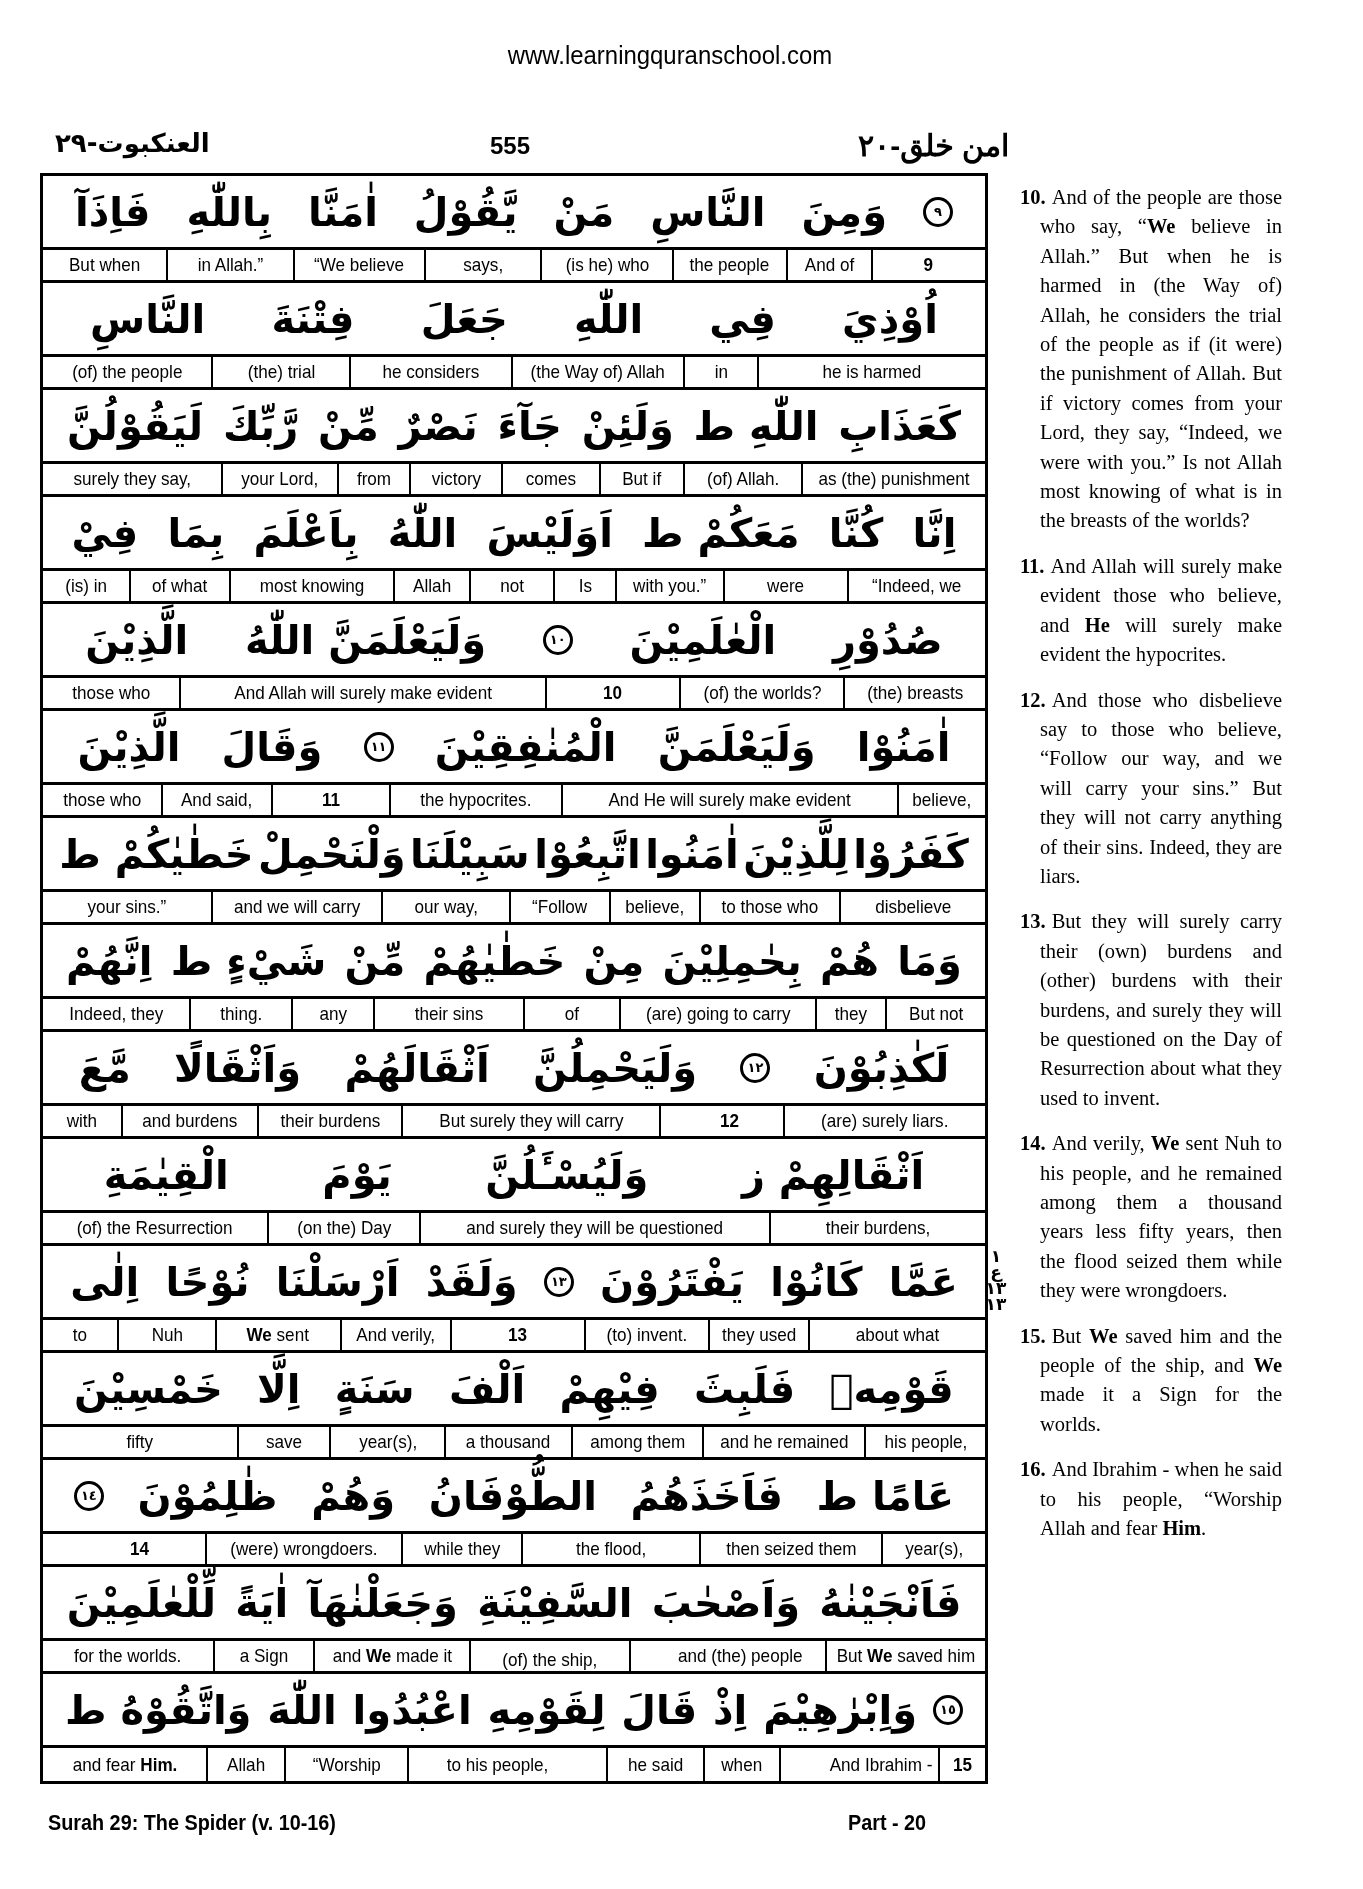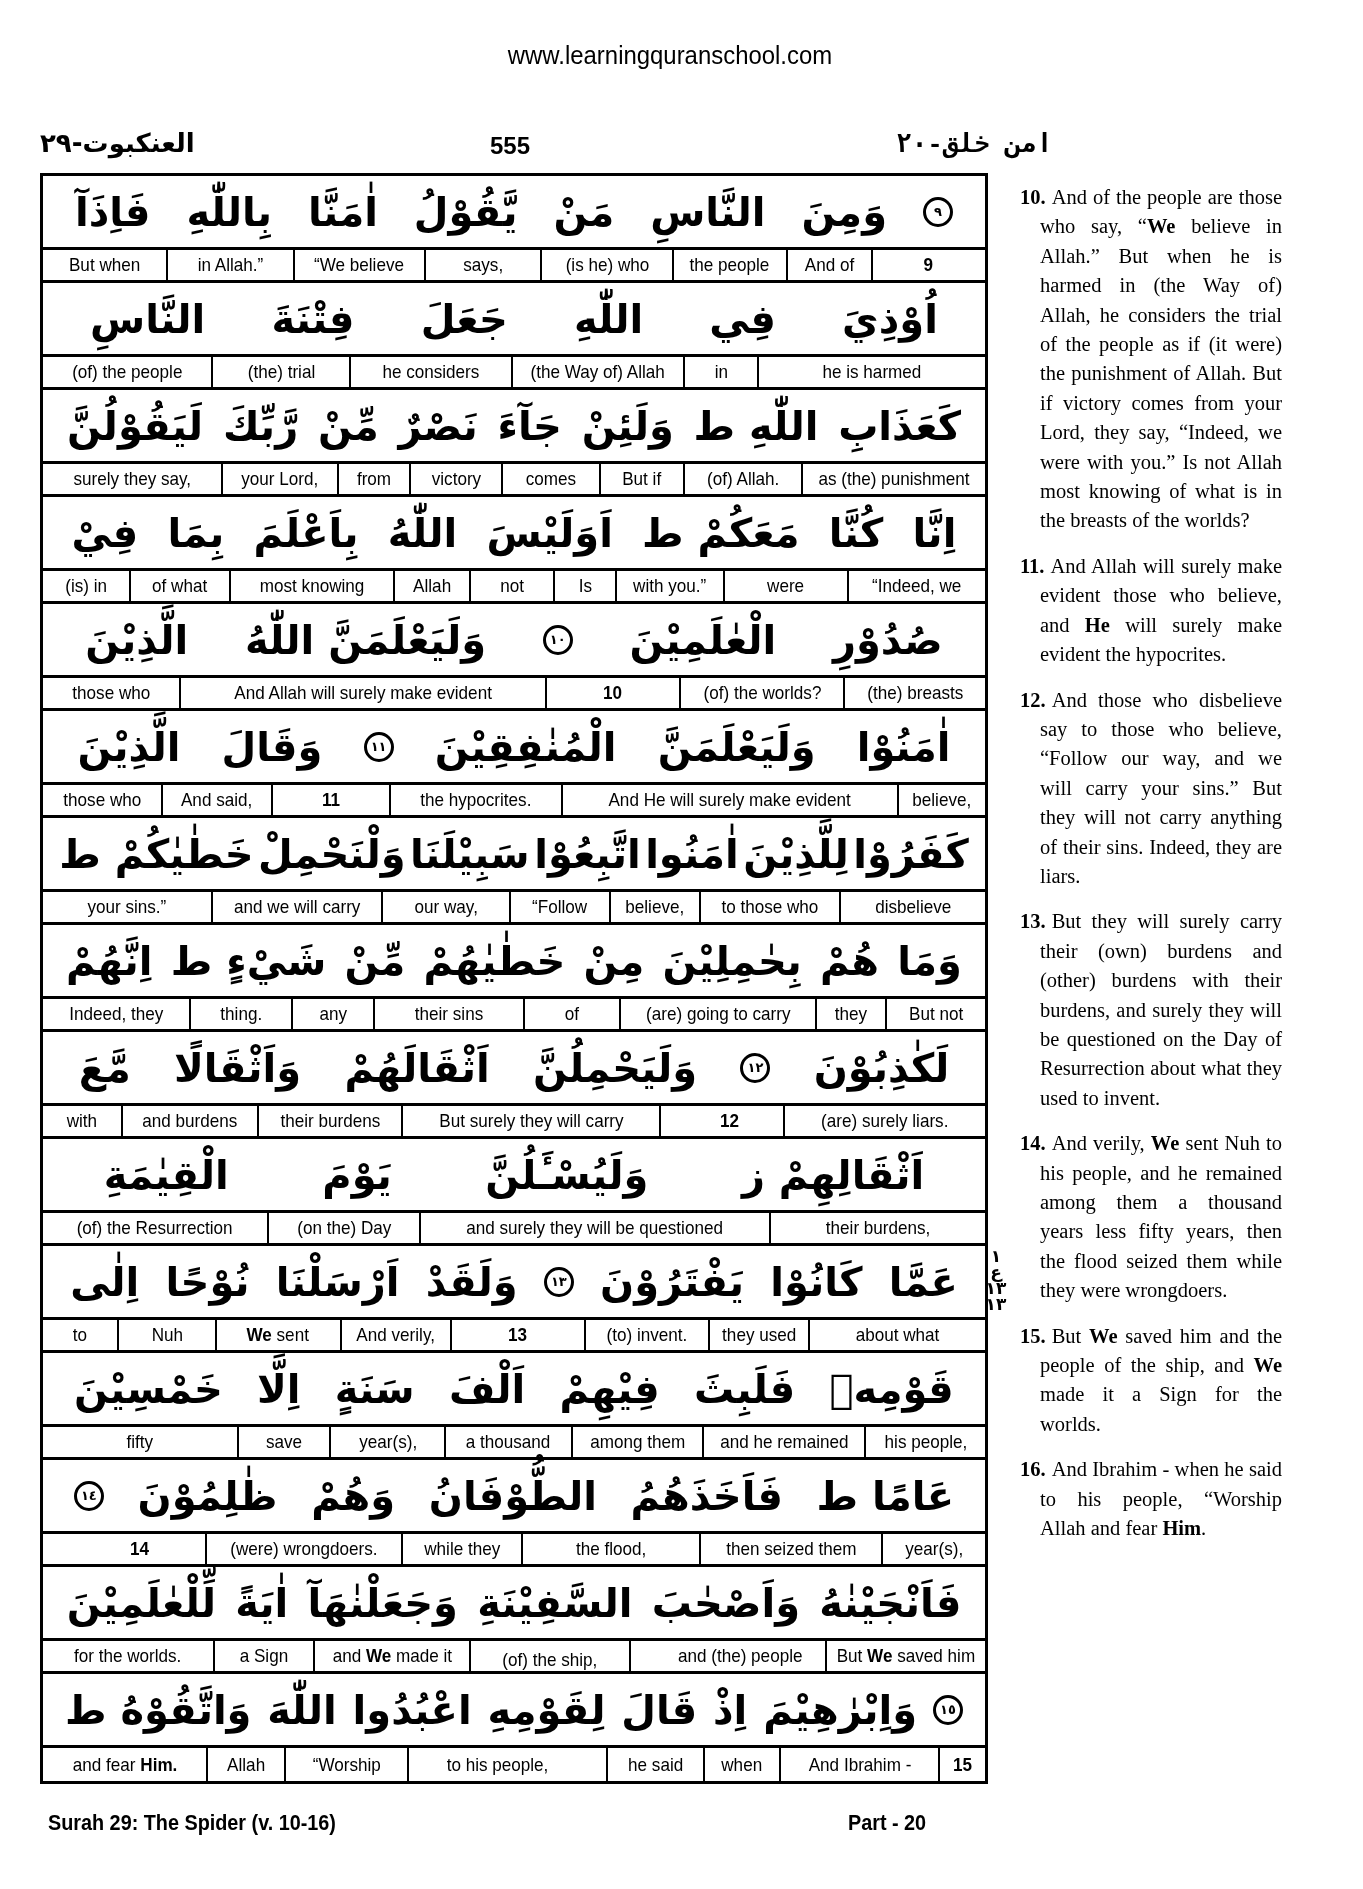--- a/index.html
+++ b/index.html
@@ -6,7 +6,7 @@
   body { width:1363px; height:1889px; position:relative; overflow:hidden; color:#000; font-family:"Liberation Sans", sans-serif; }
   .site-url { position:absolute; top:40px; left:0; width:1340px; text-align:center; font-size:26px; letter-spacing:0px; transform:scaleX(0.92); }
   .hdr { position:absolute; top:128px; font-weight:bold; }
-  .hdr-left { left:40px; font-size:26px; font-family:"DejaVu Sans", sans-serif; direction:rtl; }
+  .hdr-left { left:55px; font-size:26px; font-family:"DejaVu Sans", sans-serif; direction:rtl; }
   .hdr-page { left:490px; font-size:24px; font-family:"Liberation Sans", sans-serif; top:132px; }
   .hdr-right { left:896px; font-size:26px; font-family:Liberation Mono, monospace; direction:rtl; }
 

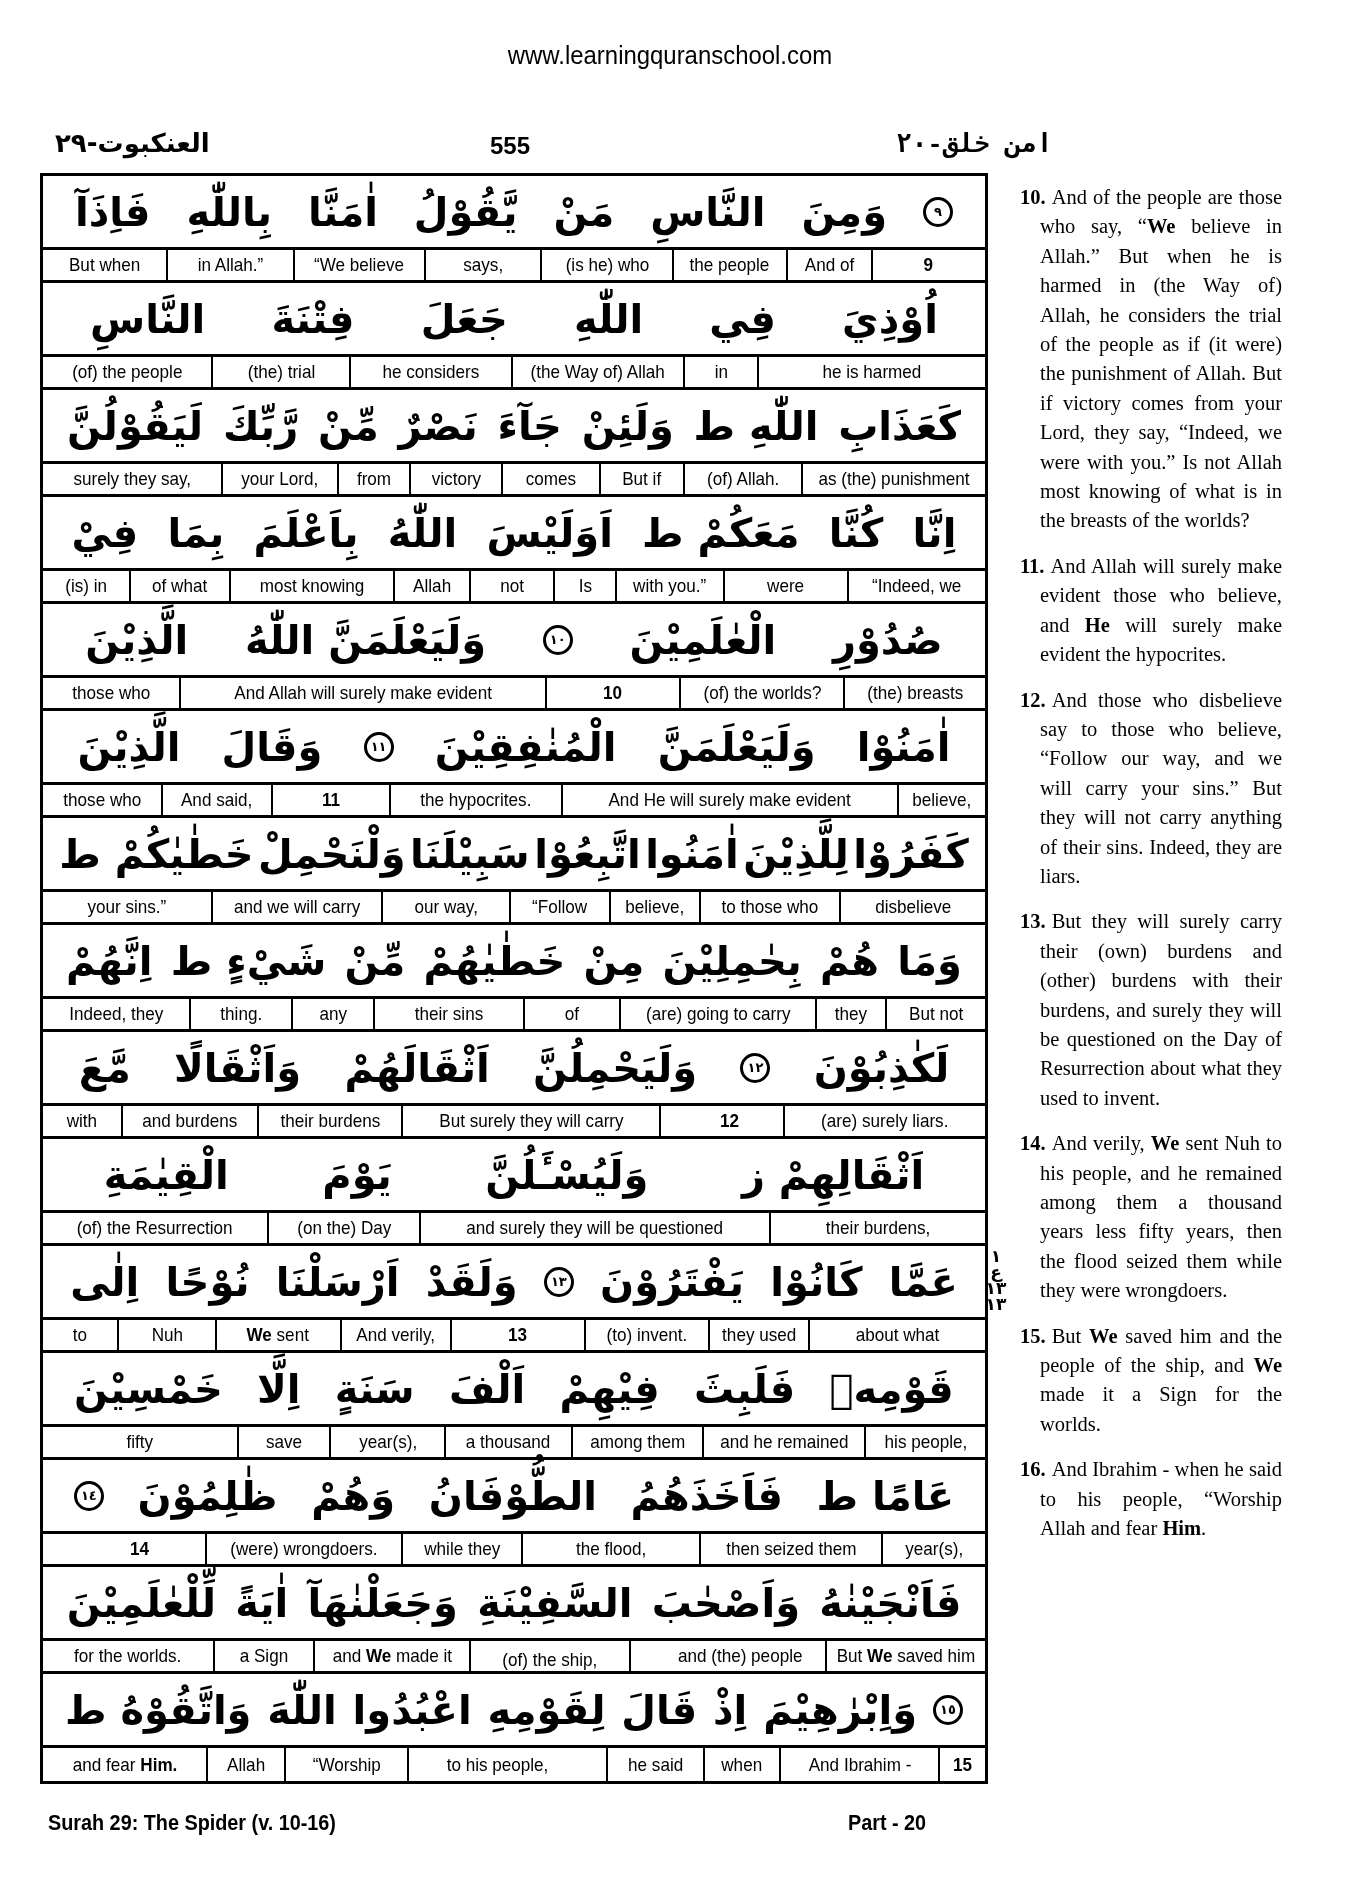--- a/index.html
+++ b/index.html
@@ -8,7 +8,7 @@
   .hdr { position:absolute; top:128px; font-weight:bold; }
   .hdr-left { left:55px; font-size:26px; font-family:"DejaVu Sans", sans-serif; direction:rtl; }
   .hdr-page { left:490px; font-size:24px; font-family:"Liberation Sans", sans-serif; top:132px; }
-  .hdr-right { left:896px; font-size:26px; font-family:Liberation Mono, monospace; direction:rtl; }
+  .hdr-right { left:858px; font-size:30px; font-family:Liberation Sans, sans-serif; direction:rtl; }
 
   .grid { position:absolute; left:40px; top:173px; width:948px; border:3px solid #000; border-bottom-width:3px; box-sizing:border-box; }
   .arow { height:74px; border-bottom:3px solid #000; display:flex; flex-direction:row-reverse; align-items:center; justify-content:space-around; padding:0 14px; box-sizing:border-box; }

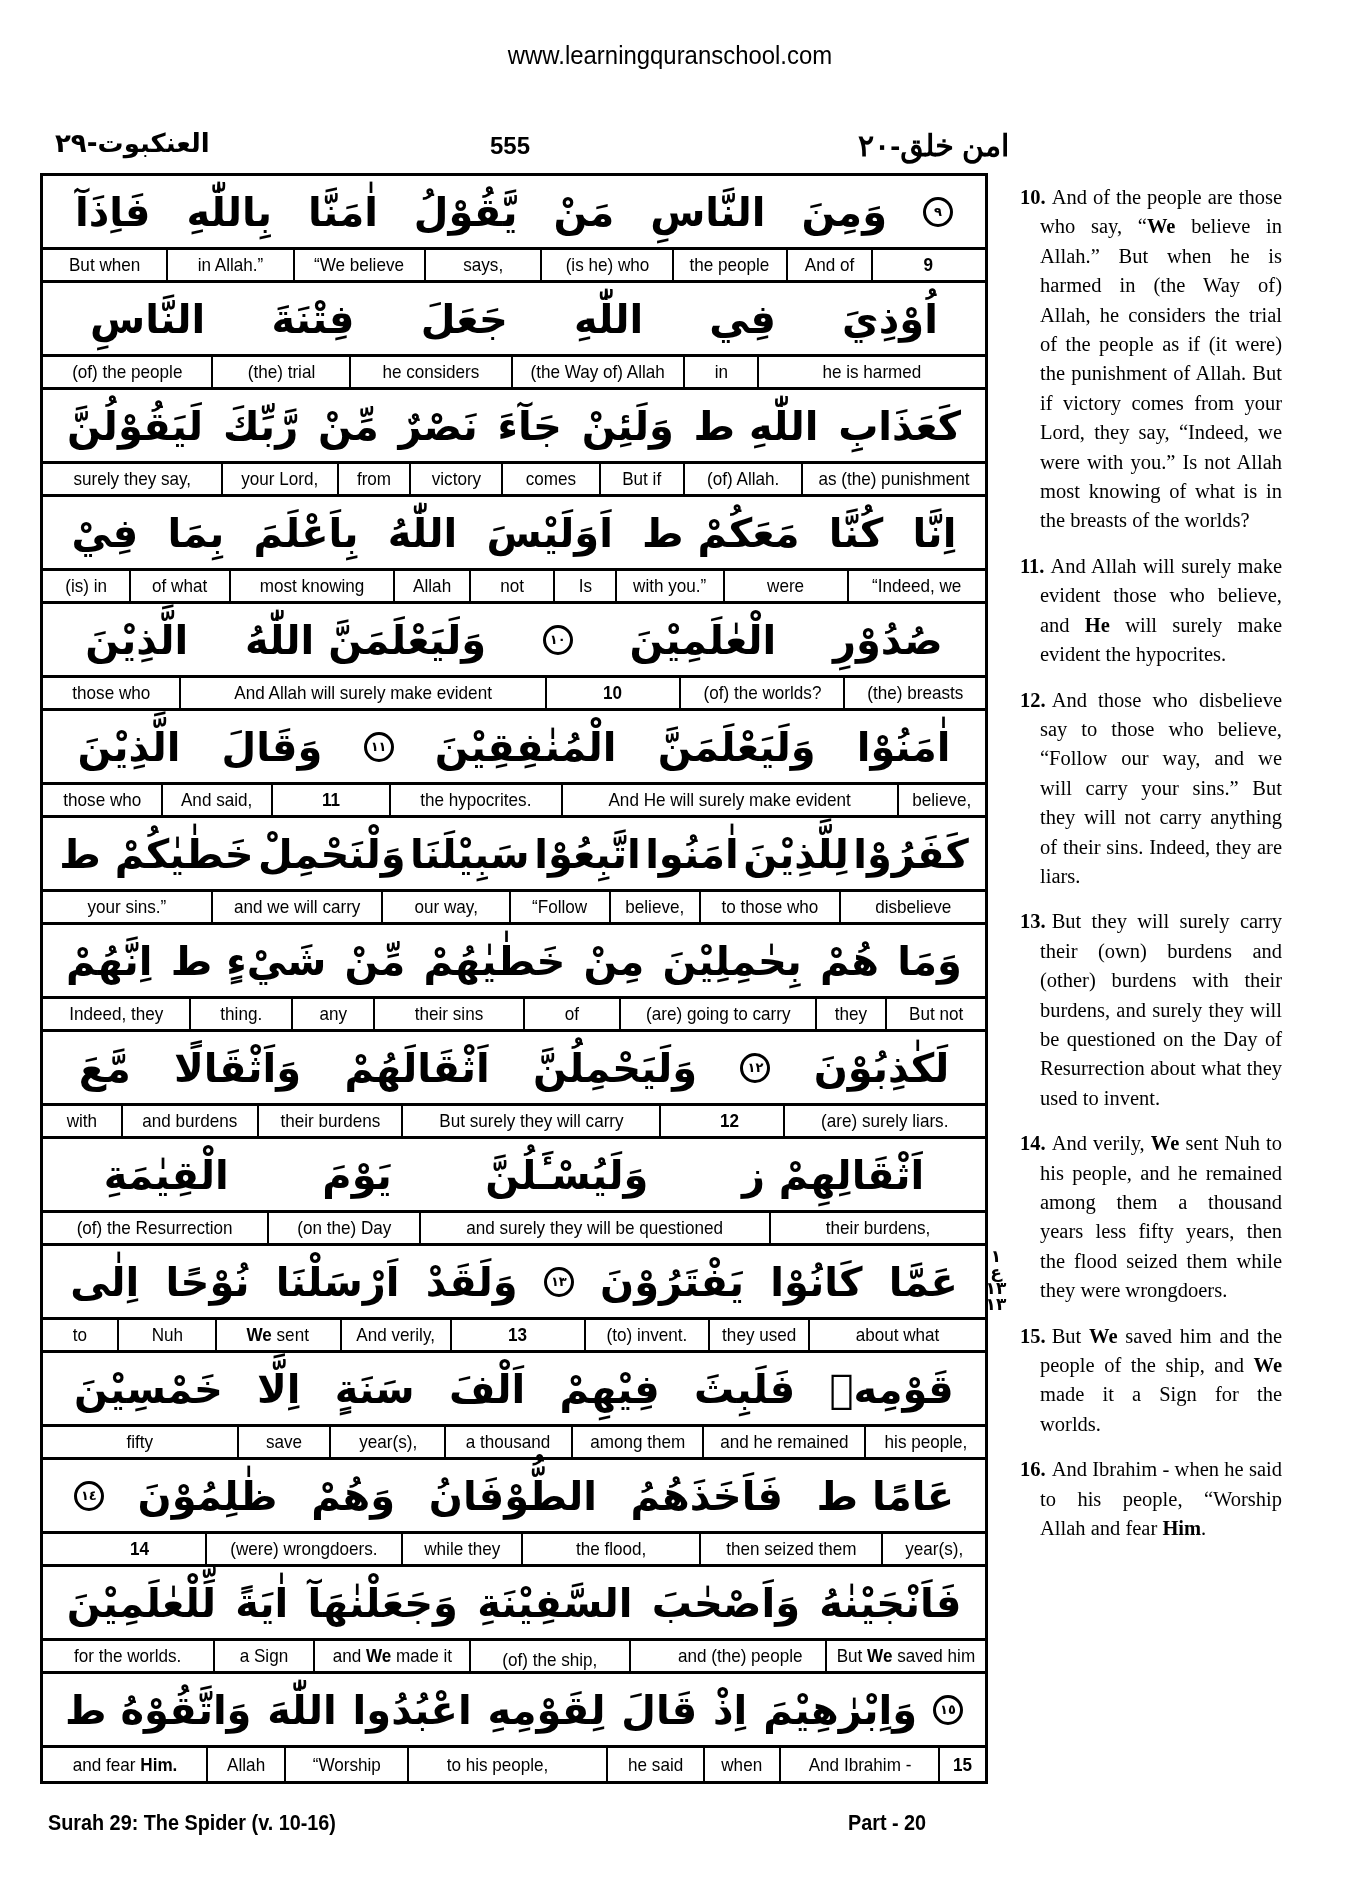--- a/index.html
+++ b/index.html
@@ -498,7 +498,7 @@
       <div class="ecell" style="width: 8.22785%;">
         <span>when</span>
       </div>
-      <div class="ecell" style="width: 17.2996%;">
+      <div class="ecell" style="width: 17.2996%; justify-content: flex-end;">
         <span>And Ibrahim -</span>
       </div>
       <div class="ecell num" style="width: 5.06329%;">

